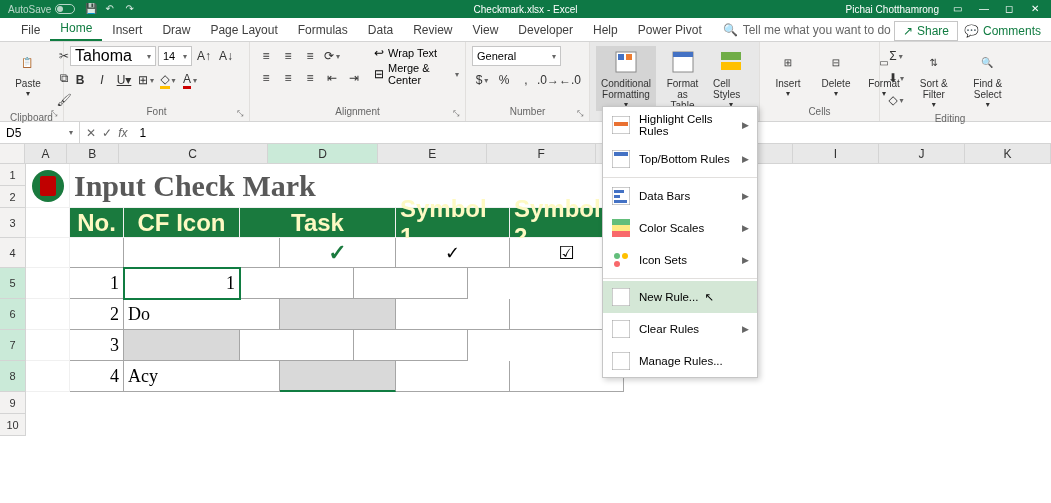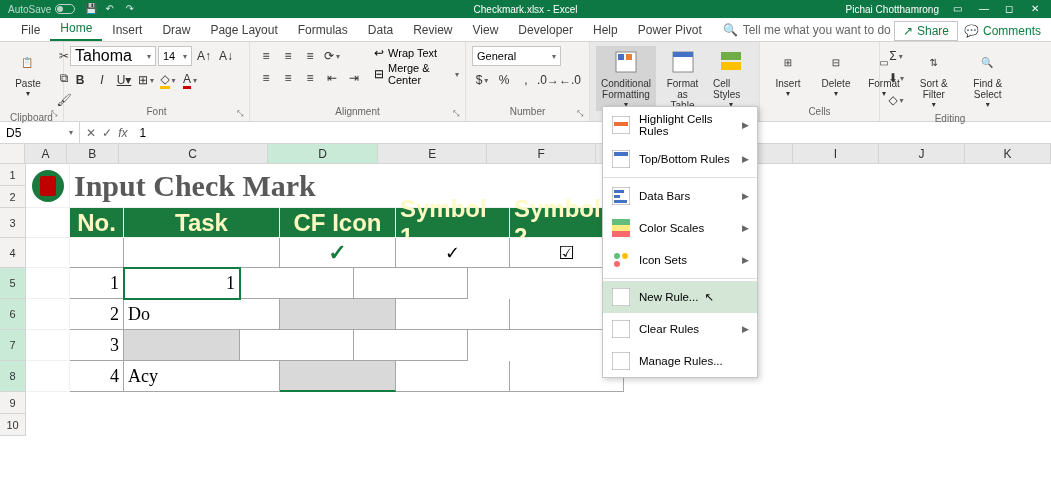--- a/index.html
+++ b/index.html
@@ -339,8 +339,8 @@
     <div class="rowhdr" style="height:30px">3</div>
     <div class="cell cA"></div>
     <div class="cell cB tbl-hdr" style="justify-content:center">No.</div>
+    <div class="cell cD tbl-hdr" style="justify-content:center">CF Icon</div>
     <div class="cell cC tbl-hdr" style="justify-content:center">Task</div>
-    <div class="cell cD tbl-hdr" style="justify-content:center">CF Icon</div>
     <div class="cell cE tbl-hdr" style="justify-content:center">Symbol 1</div>
     <div class="cell cF tbl-hdr" style="justify-content:center">Symbol 2</div>
   </div>

